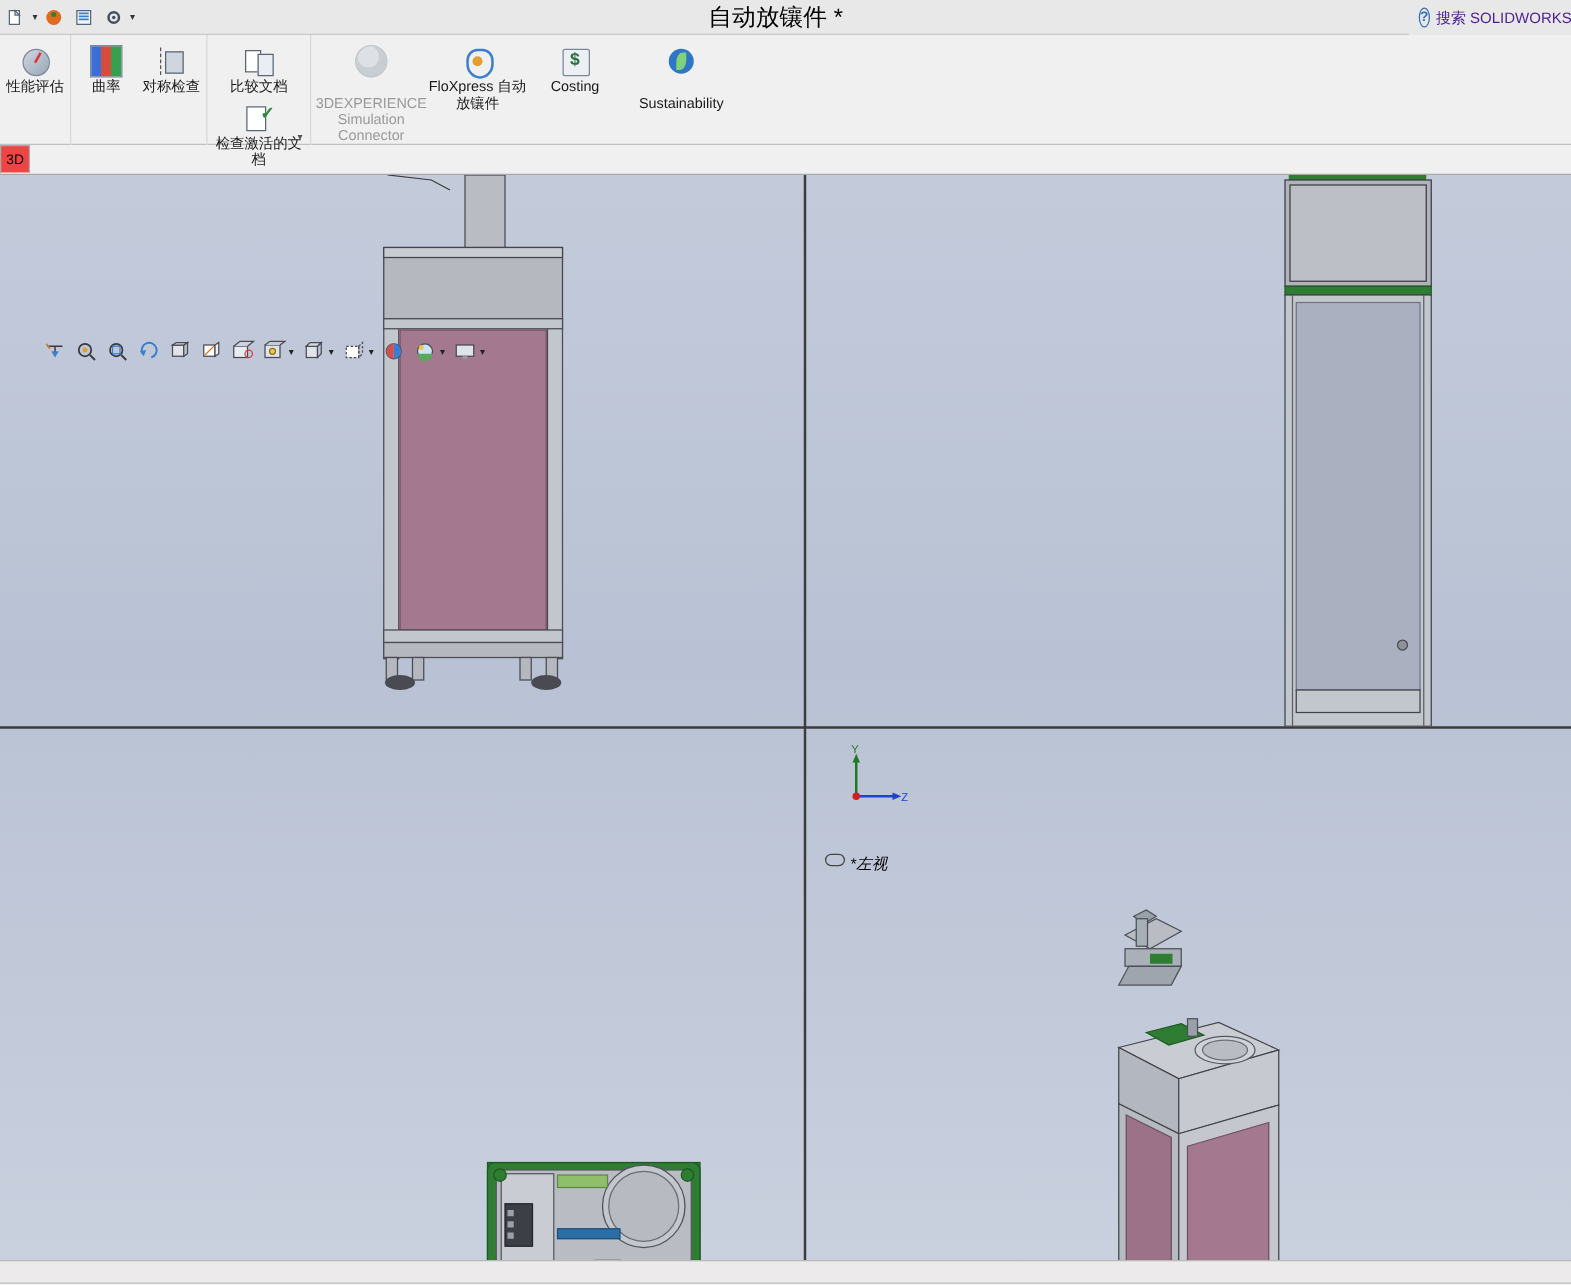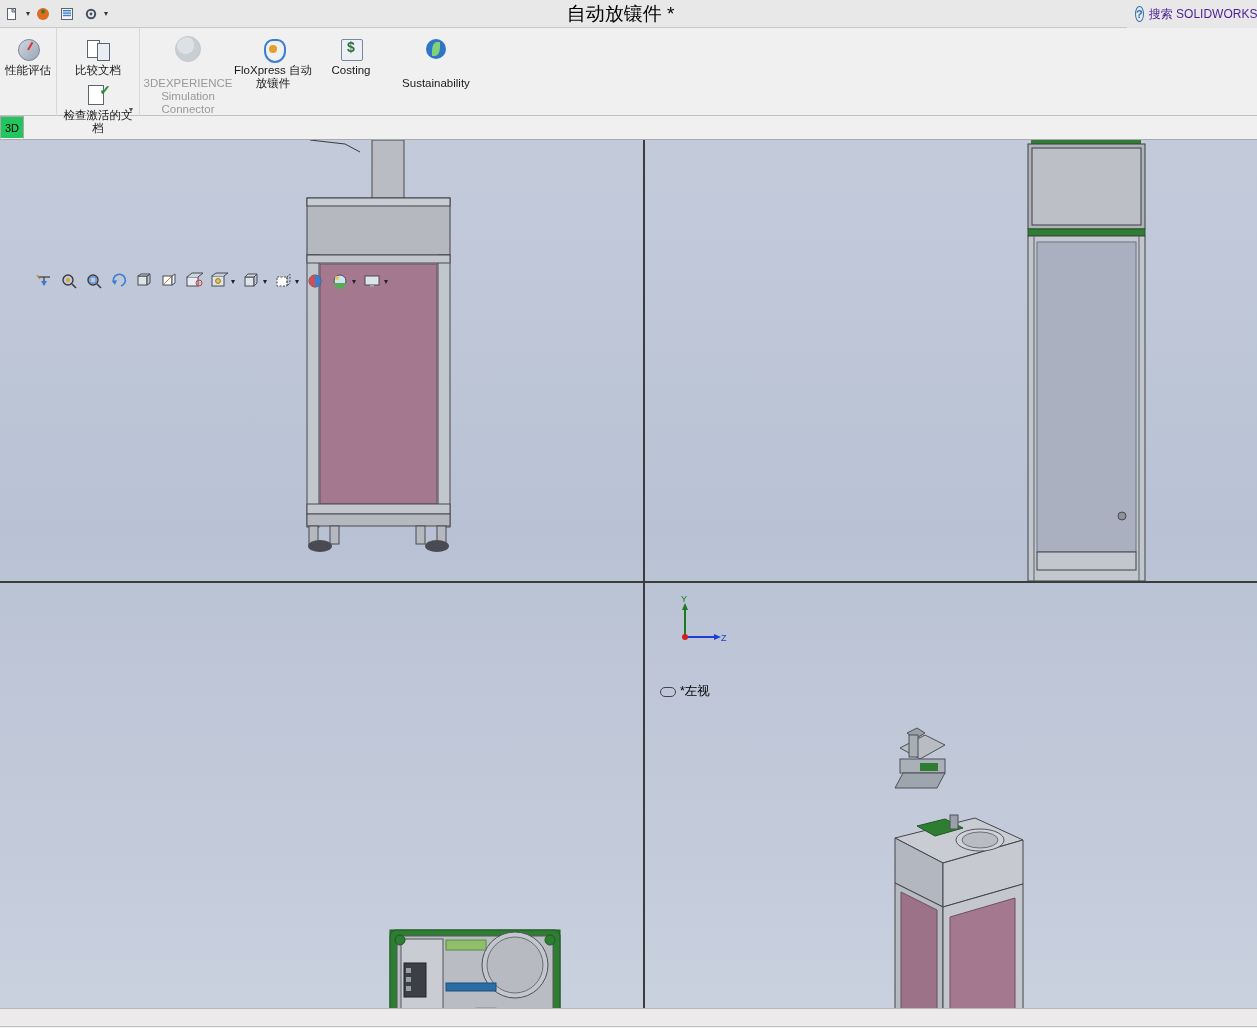--- a/index.html
+++ b/index.html
@@ -238,6 +238,16 @@
     </div>
   </div>
 
+  <div class="rib-group" style="position:relative;">
+    <div class="rib-item">
+      <div class="ic ic-curve"></div>
+      <span class="rib-label">曲率</span>
+    </div>
+    <div class="rib-item">
+      <div class="ic ic-sym"></div>
+      <span class="rib-label">对称检查</span>
+    </div>
+  </div>
 
   <div class="rib-group" style="position:relative;flex-direction:column;">
     <div class="rib-item wide">

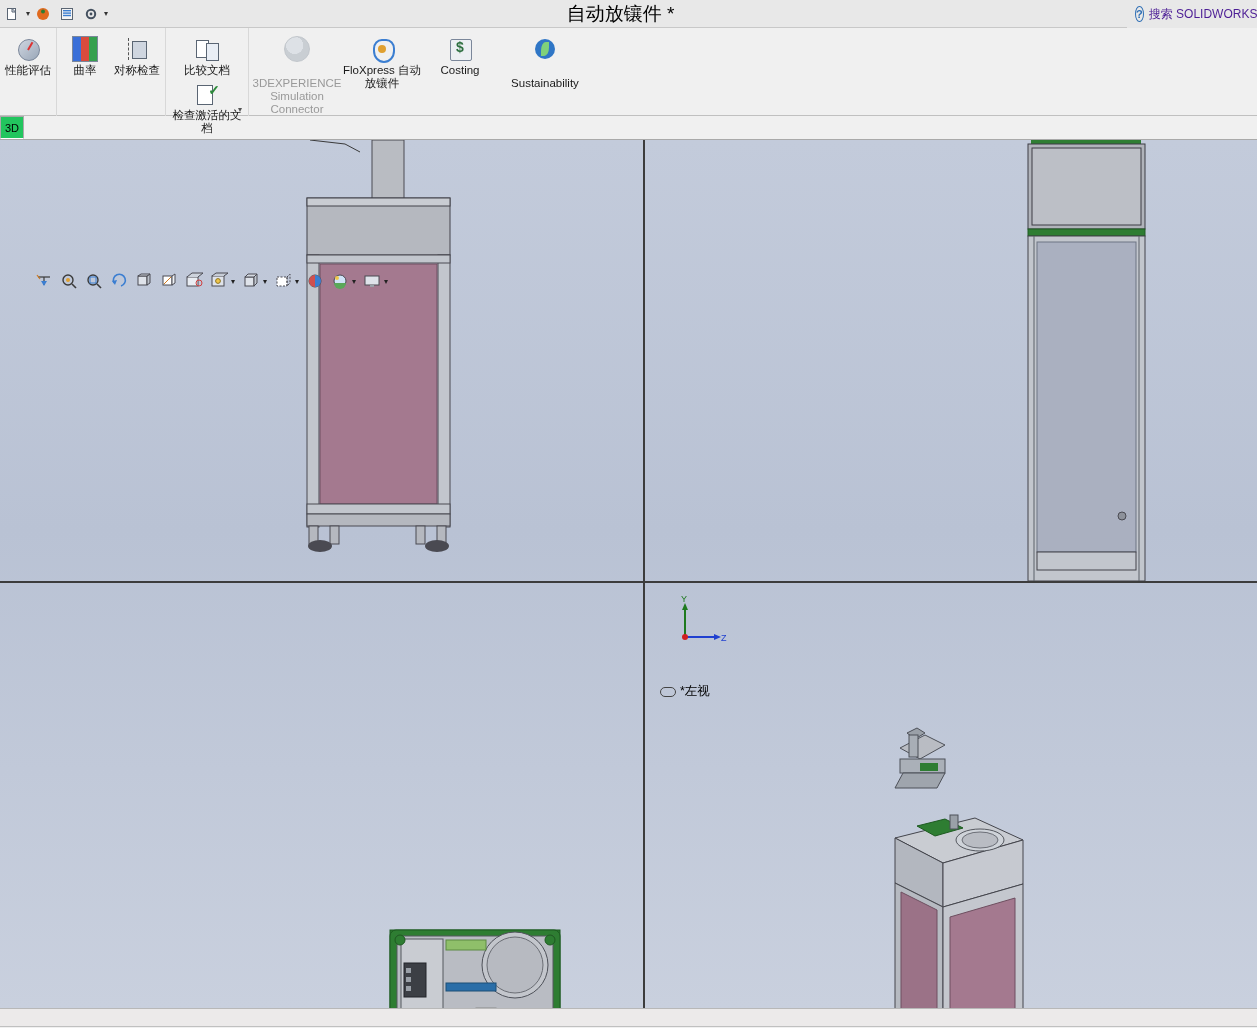--- a/index.html
+++ b/index.html
@@ -120,7 +120,7 @@
     height: 23px;
     min-width: 22px;
     padding: 0 4px;
-    background:#22c55e;
+    background:#ef4444;
     border:1px solid #a9a9a9;
     border-bottom: 1px solid #fff;
     display:flex; align-items:center; justify-content:center;

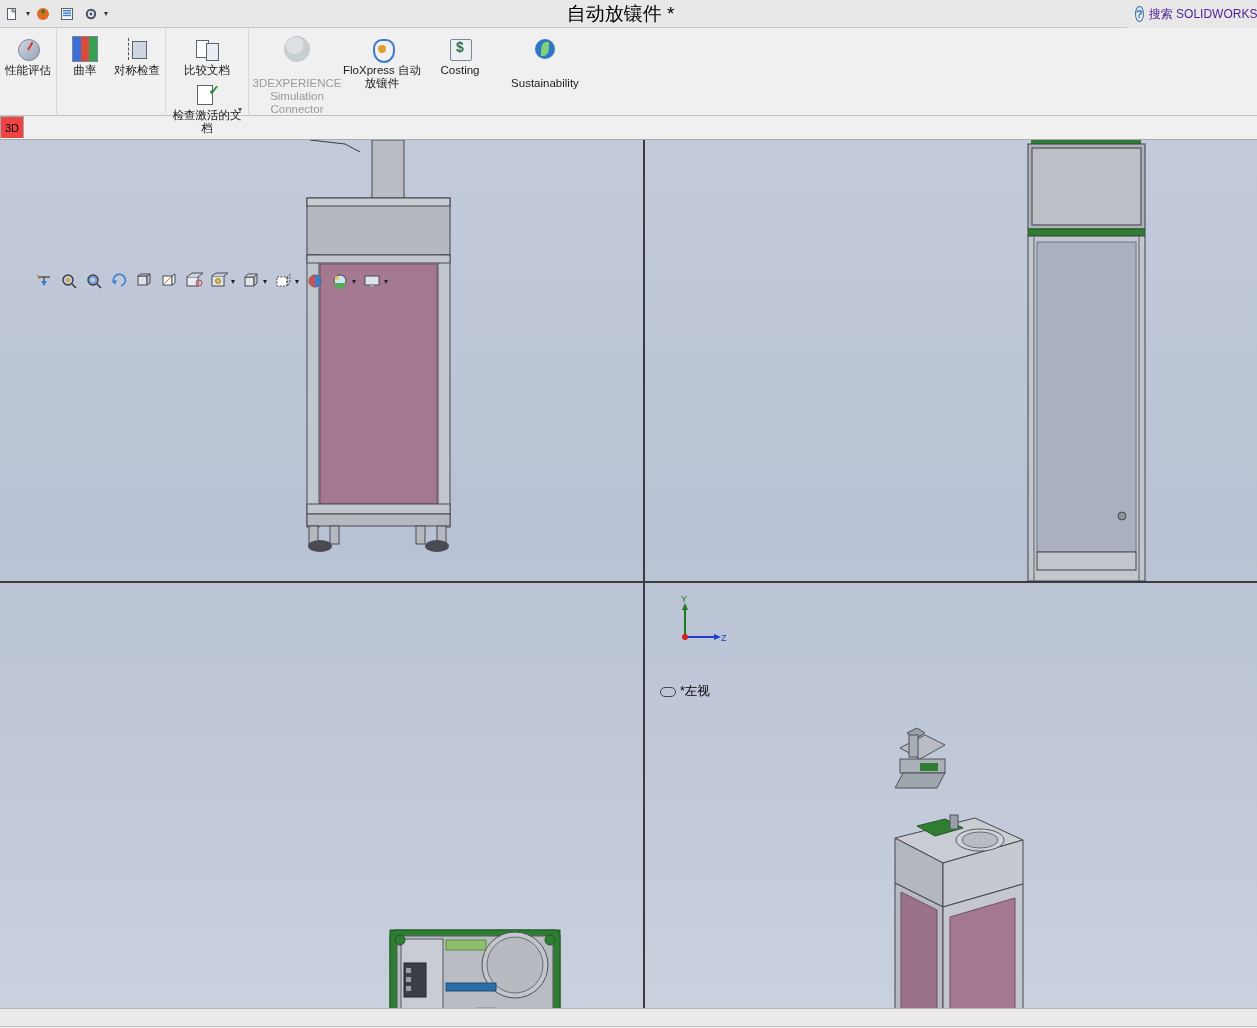--- a/index.html
+++ b/index.html
@@ -159,7 +159,7 @@
   .view-label {
     position:absolute;
     font-size:12.5px; color:#000;
-    display:flex; align-items:center; gap:4px;
+    display:flex; gap:4px;font-style:italic;
   }
   .lock-ic {
     width:16px;height:10px;border:1.5px solid #444;border-radius:6px;

